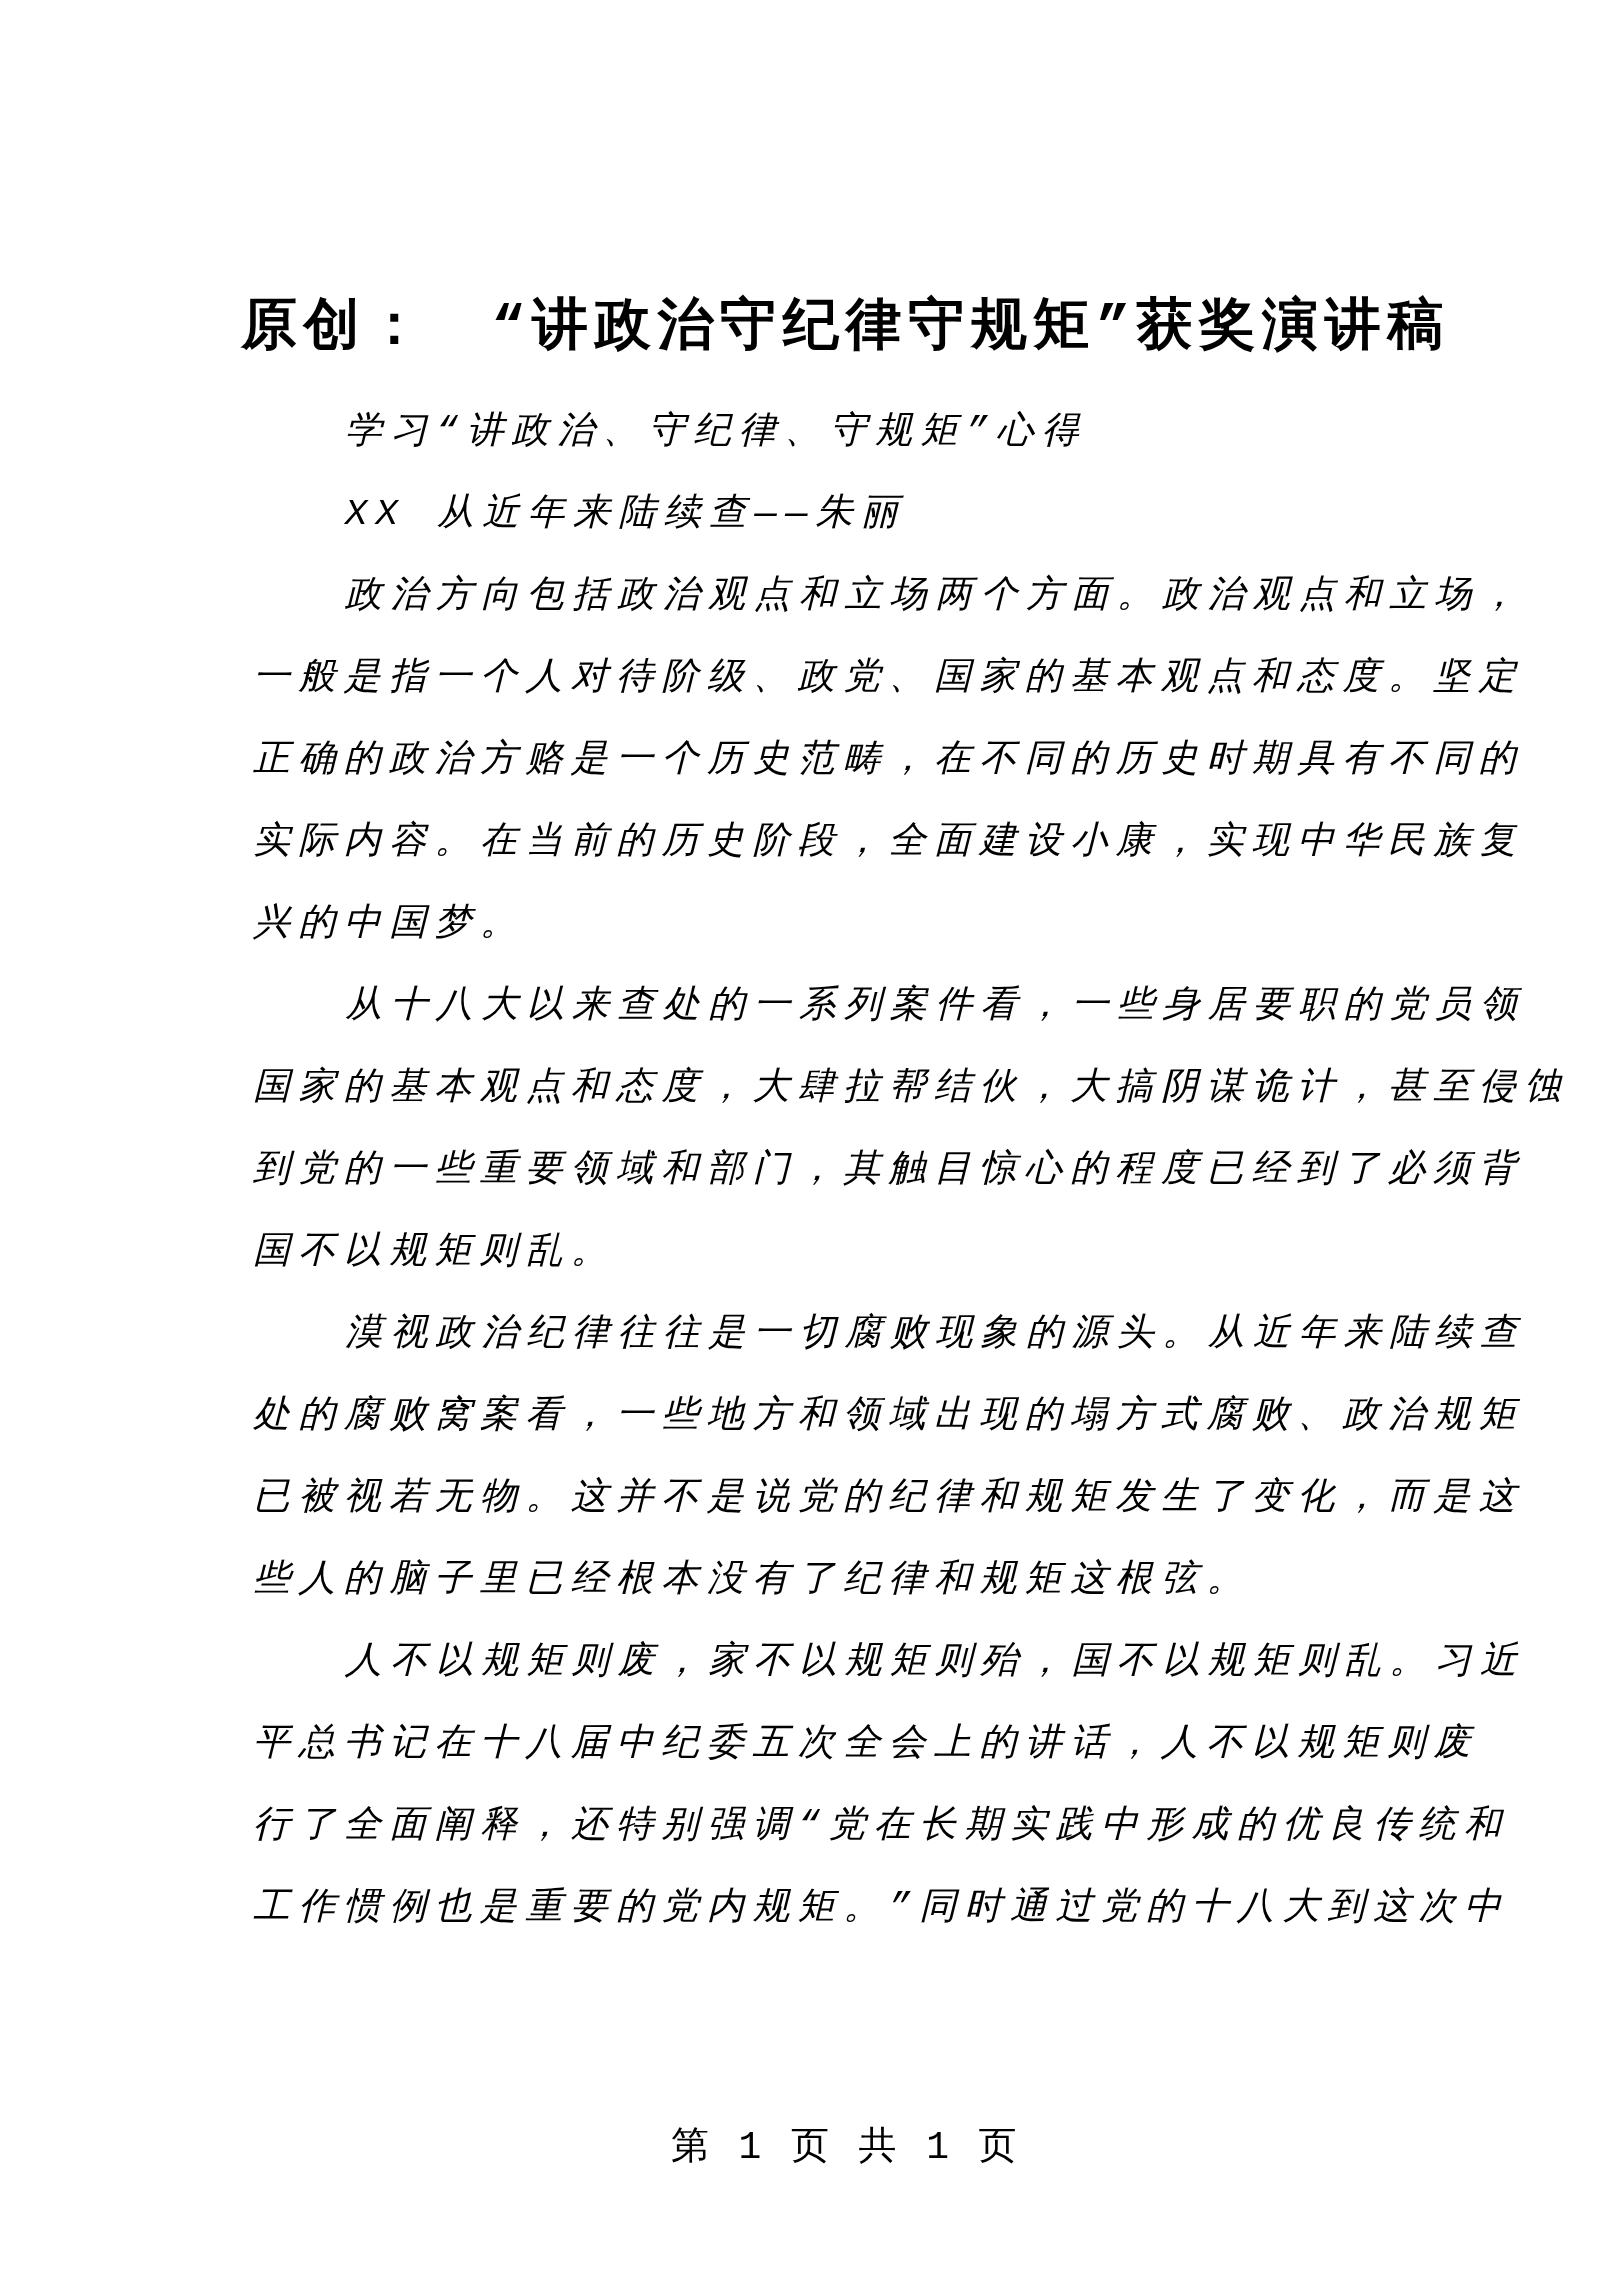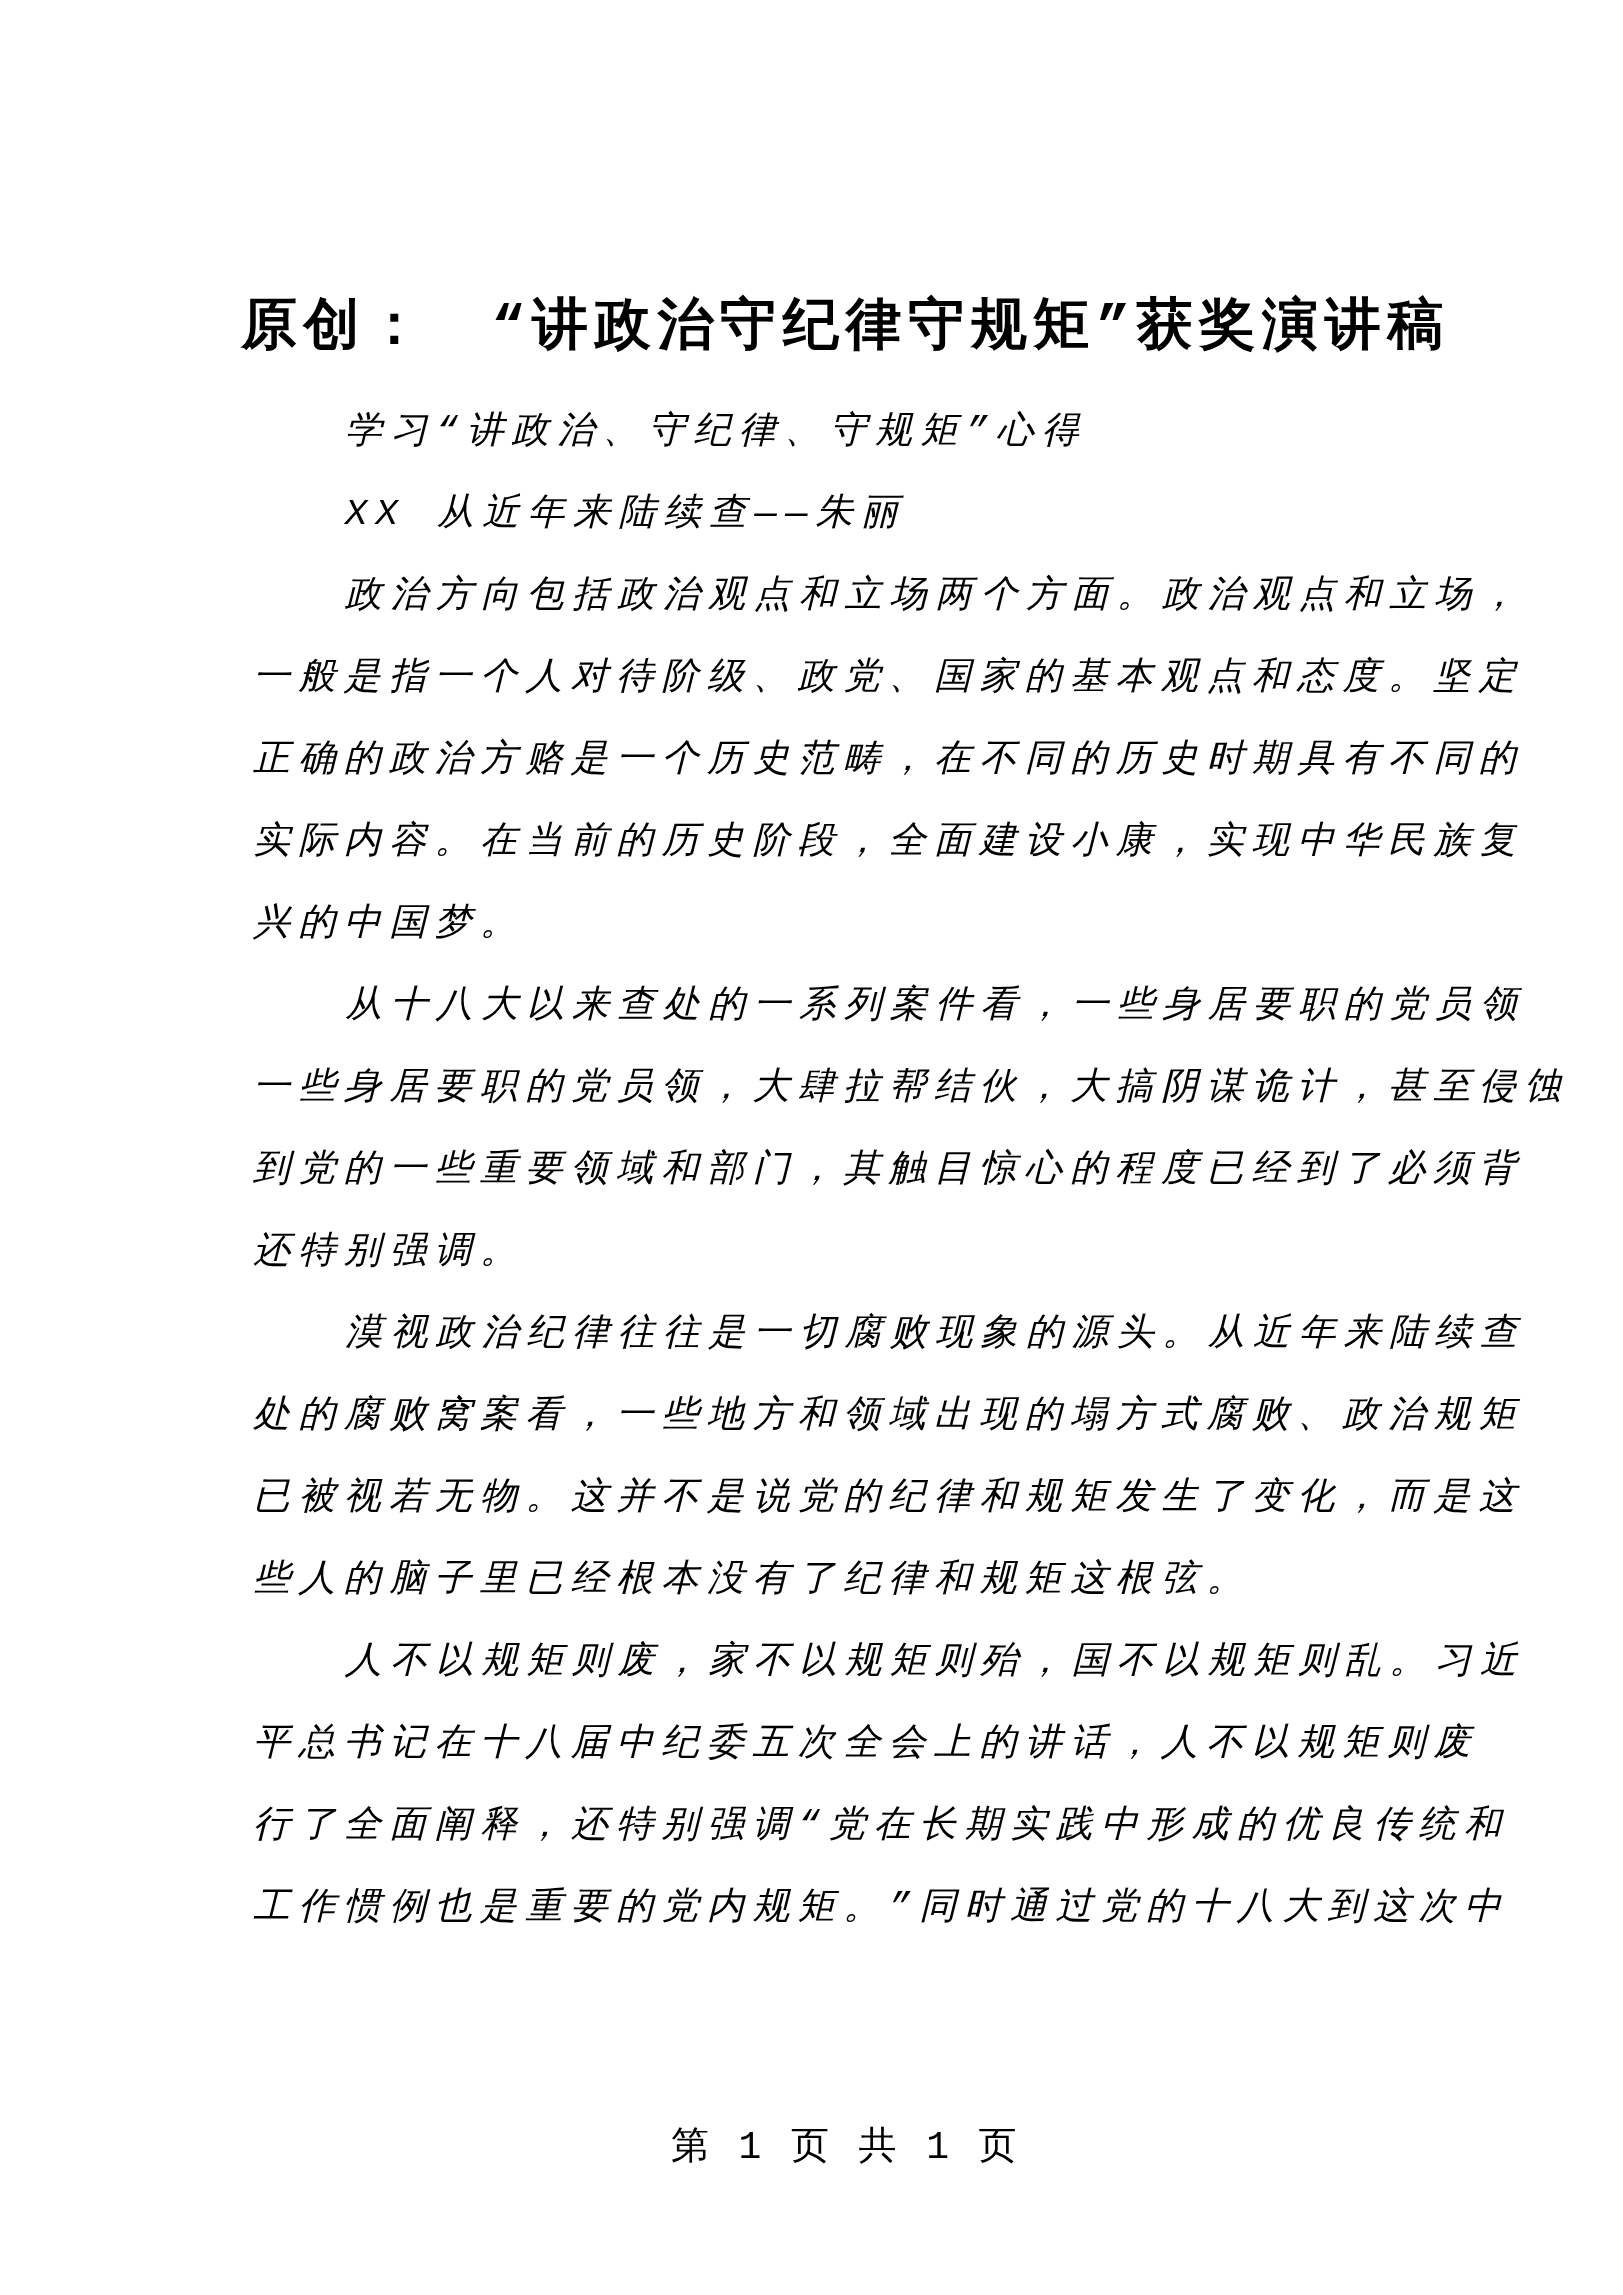--- a/index.html
+++ b/index.html
@@ -72,7 +72,7 @@
         </div>
         <div>
           <div class="line indent">从十八大以来查处的一系列案件看，一些身居要职的党员领</div>
-          <div class="line">一些身居要职的党员领，大肆拉帮结伙，大搞阴谋诡计，甚至侵蚀</div>
+          <div class="line">国家的基本观点和态度，大肆拉帮结伙，大搞阴谋诡计，甚至侵蚀</div>
           <div class="line">到党的一些重要领域和部门，其触目惊心的程度已经到了必须背</div>
           <div class="line">还特别强调。</div>
         </div>

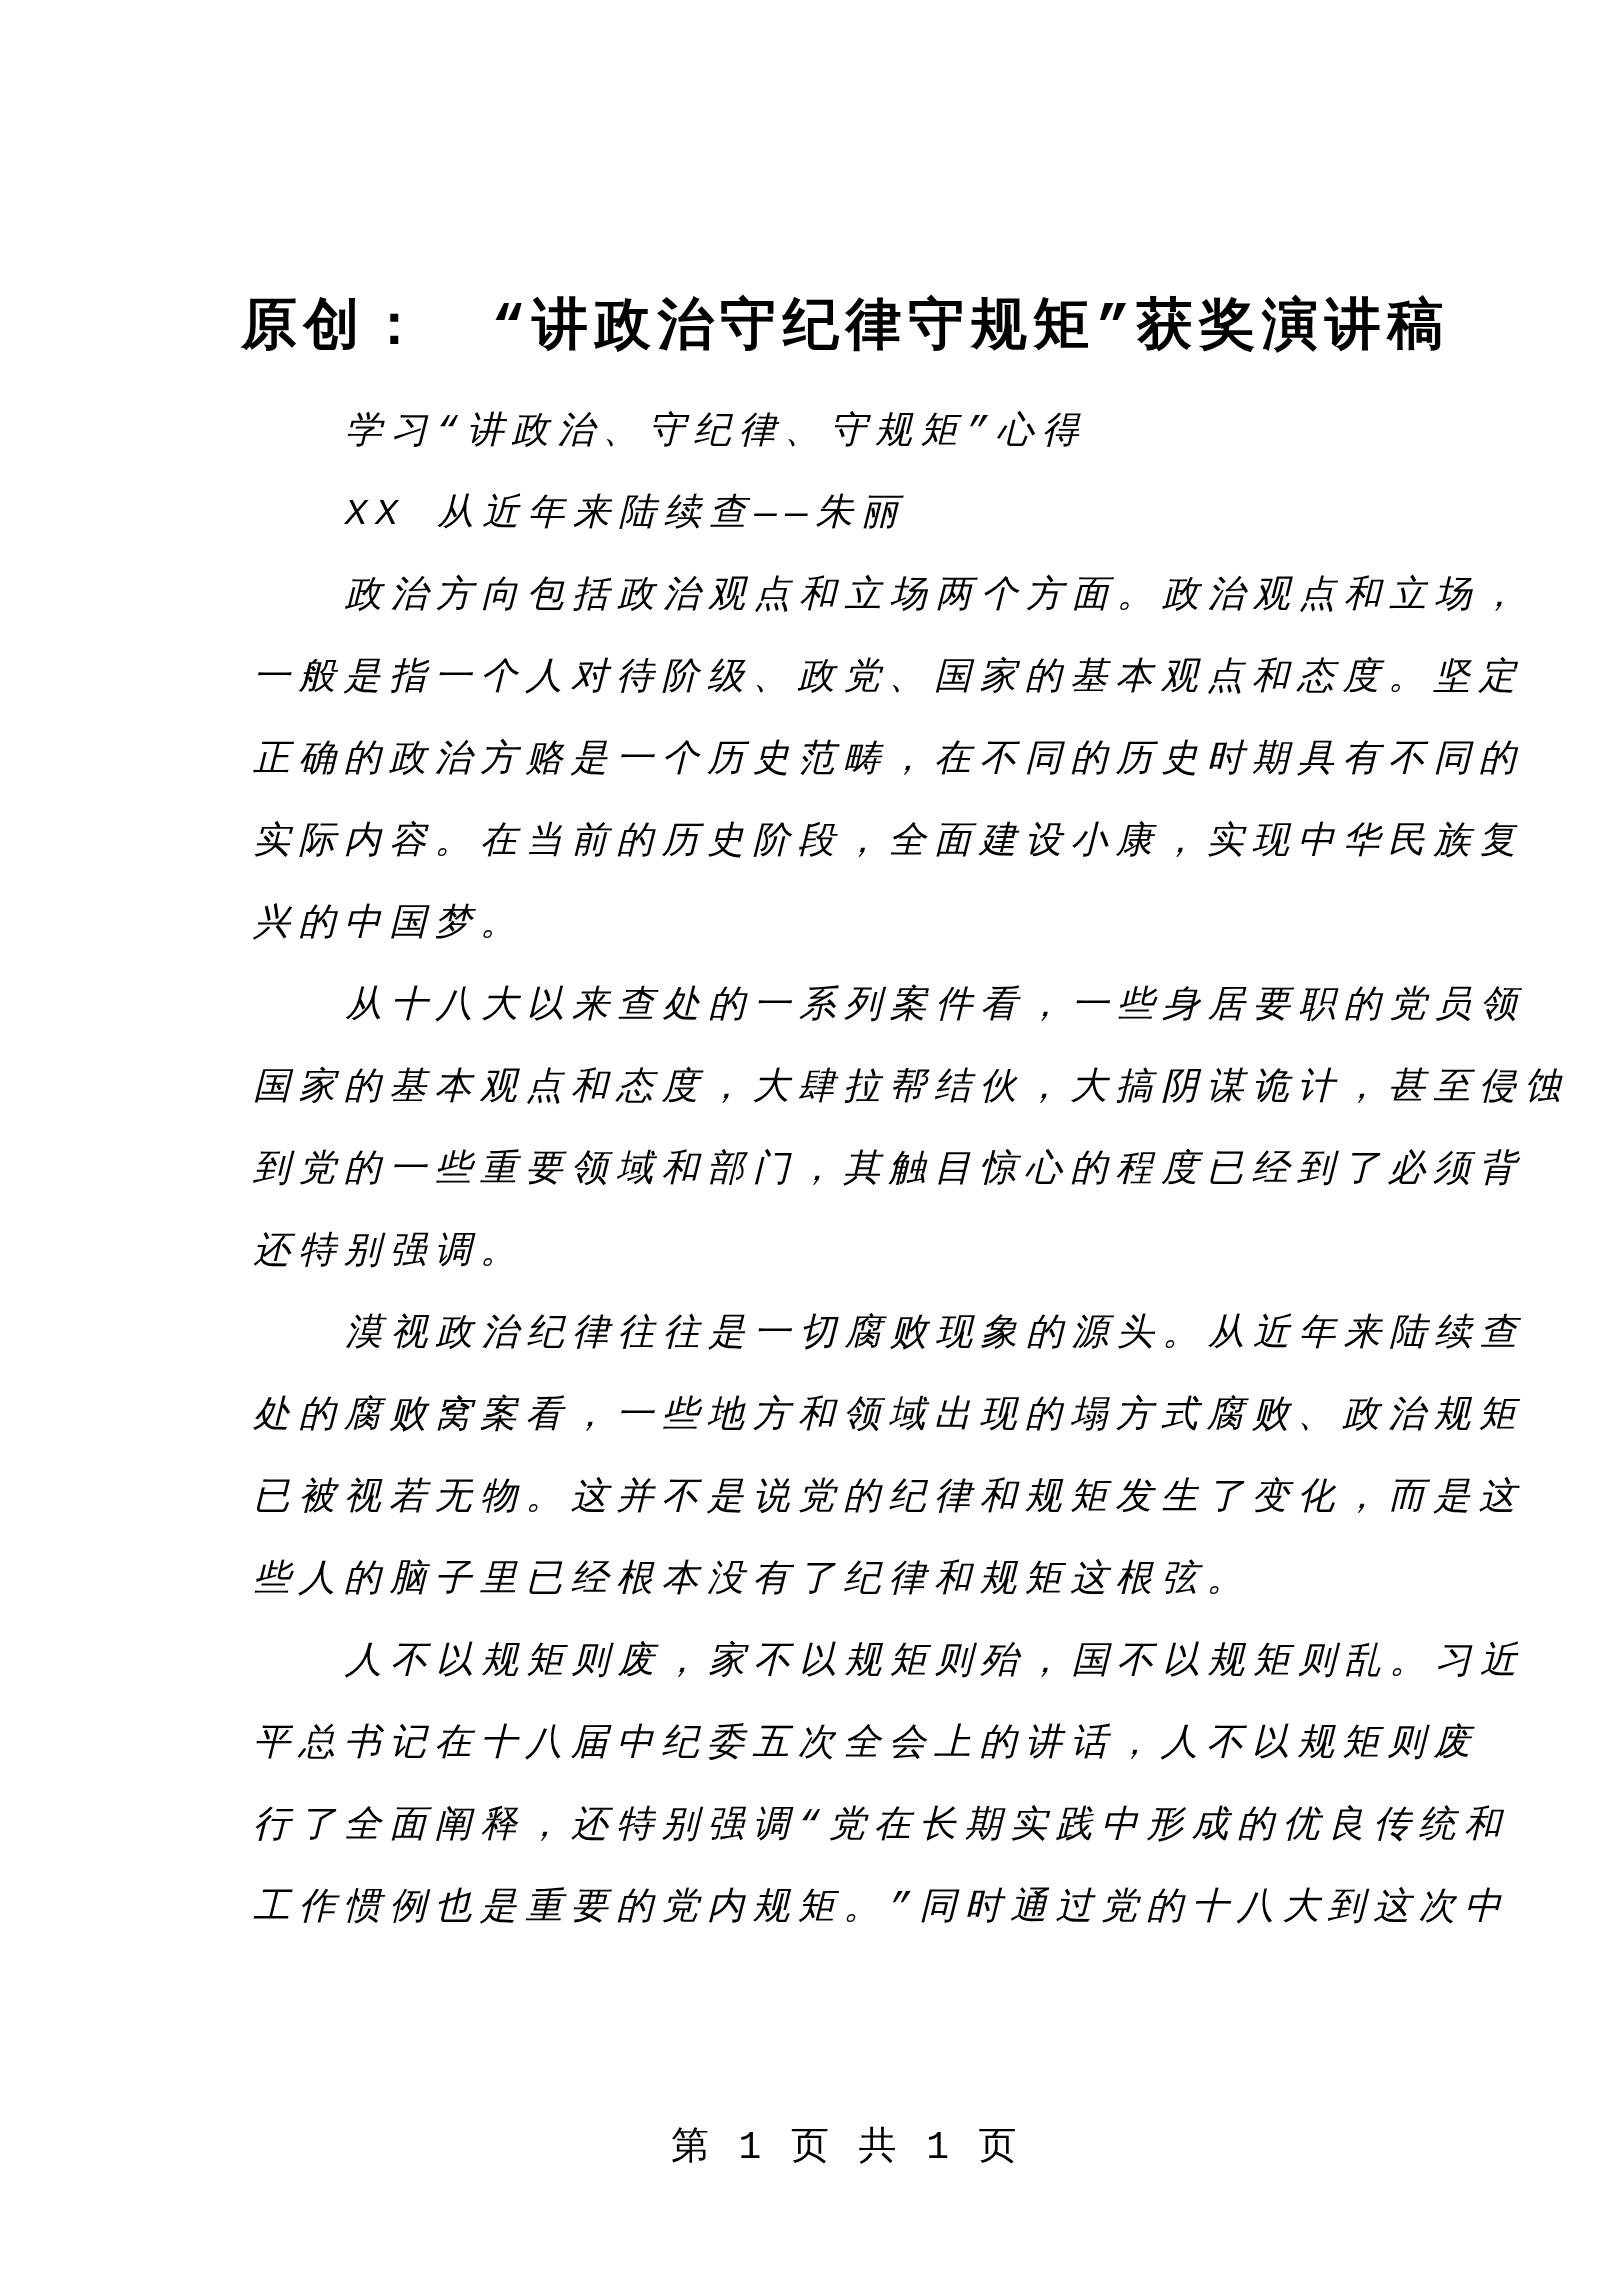--- a/index.html
+++ b/index.html
@@ -74,7 +74,7 @@
           <div class="line indent">从十八大以来查处的一系列案件看，一些身居要职的党员领</div>
           <div class="line">国家的基本观点和态度，大肆拉帮结伙，大搞阴谋诡计，甚至侵蚀</div>
           <div class="line">到党的一些重要领域和部门，其触目惊心的程度已经到了必须背</div>
-          <div class="line">还特别强调。</div>
+          <div class="line">国不以规矩则乱。</div>
         </div>
         <div>
           <div class="line indent">漠视政治纪律往往是一切腐败现象的源头。从近年来陆续查</div>

